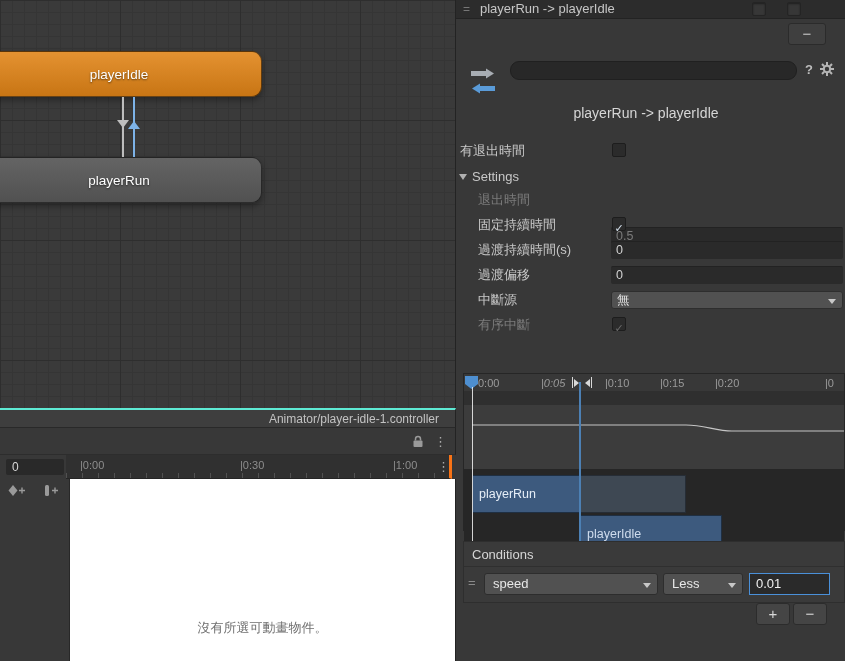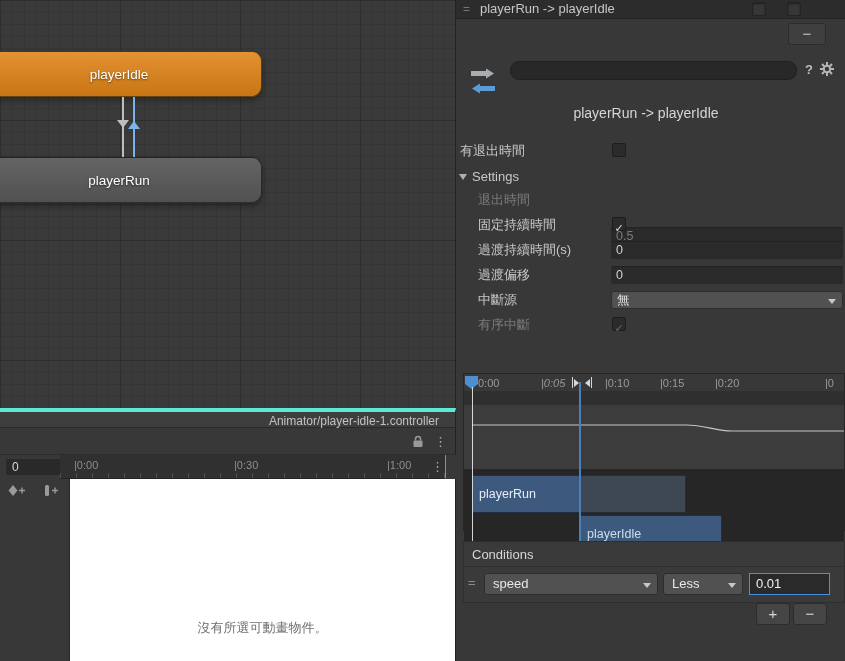--- a/index.html
+++ b/index.html
@@ -27,7 +27,7 @@
   .arr{ position:absolute; width:0; height:0; }
 
   #statusbar{ left:0; top:408px; width:456px; height:20px; background:#3e3e3e;
-    border-top:4px solid #5eead4; border-bottom:1px solid #292929; border-right:1px solid #232323;
+    border-top:2px solid #5eead4; border-bottom:1px solid #292929; border-right:1px solid #232323;
     text-align:right; font-size:12px; line-height:18px; color:#c2c2c2; padding-right:16px; }
 
   

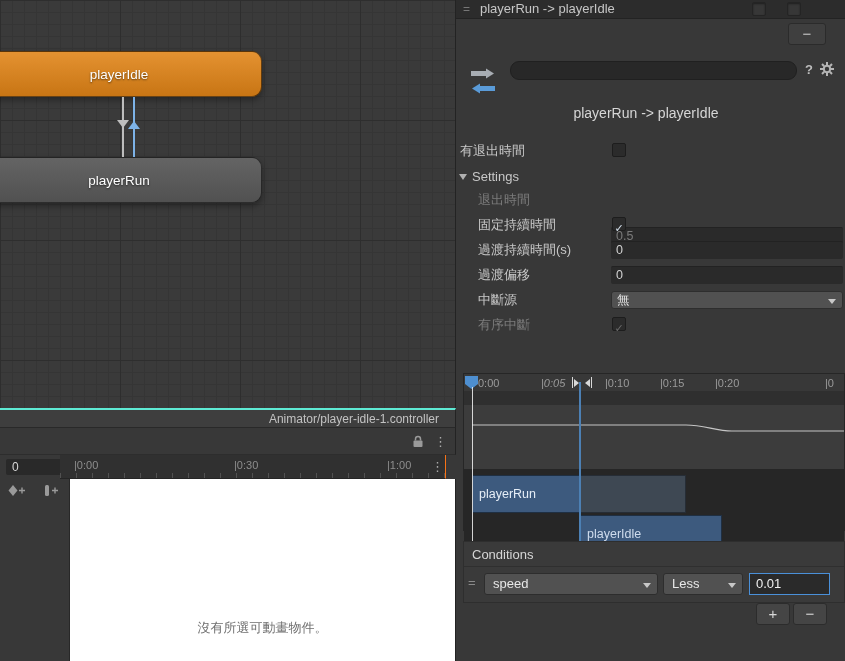--- a/index.html
+++ b/index.html
@@ -34,7 +34,7 @@
   #anim-toolbar{ left:0; top:428px; width:456px; height:27px; background:#383838;
     border-bottom:1px solid #2d2d2d; border-right:1px solid #232323; }
   #anim-leftcol{ left:0; top:455px; width:70px; height:206px; background:#383838; border-right:1px solid #282828; }
-  #anim-ruler{ left:60px; top:455px; width:386px; height:24px; background:#303030; border-bottom:1px solid #252525; border-right:1px solid #f97316;}
+  #anim-ruler{ left:66px; top:455px; width:386px; height:24px; background:#303030; border-bottom:1px solid #252525; border-right:3px solid #f97316;}
   #anim-ruler .ticks{ position:absolute; left:0; bottom:0; width:100%; height:5px;
     background-image:repeating-linear-gradient(90deg,#515151 0 1px,transparent 1px 16px); }
   .rlabel{ position:absolute; top:4px; font-size:11px; color:#8d8d8d; }

